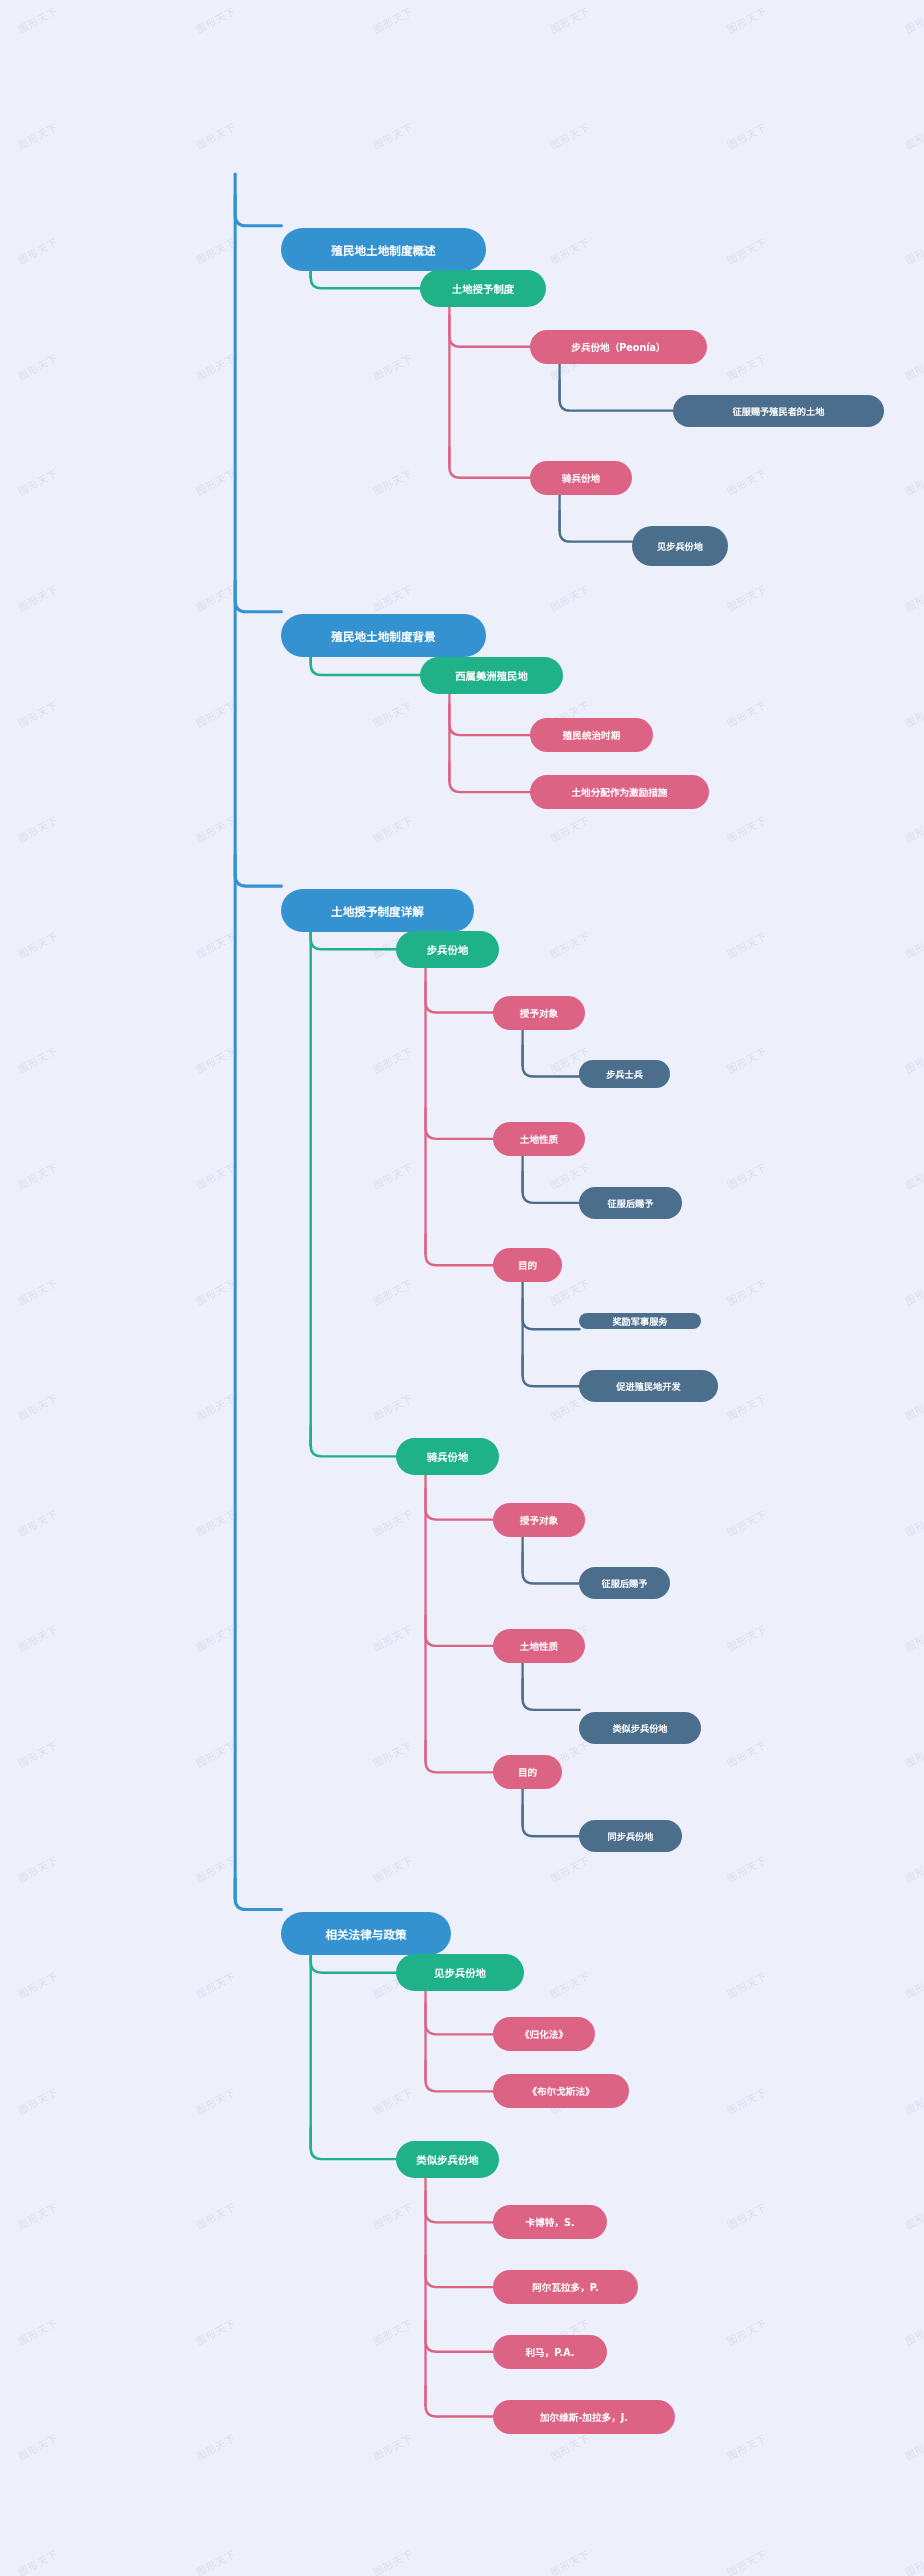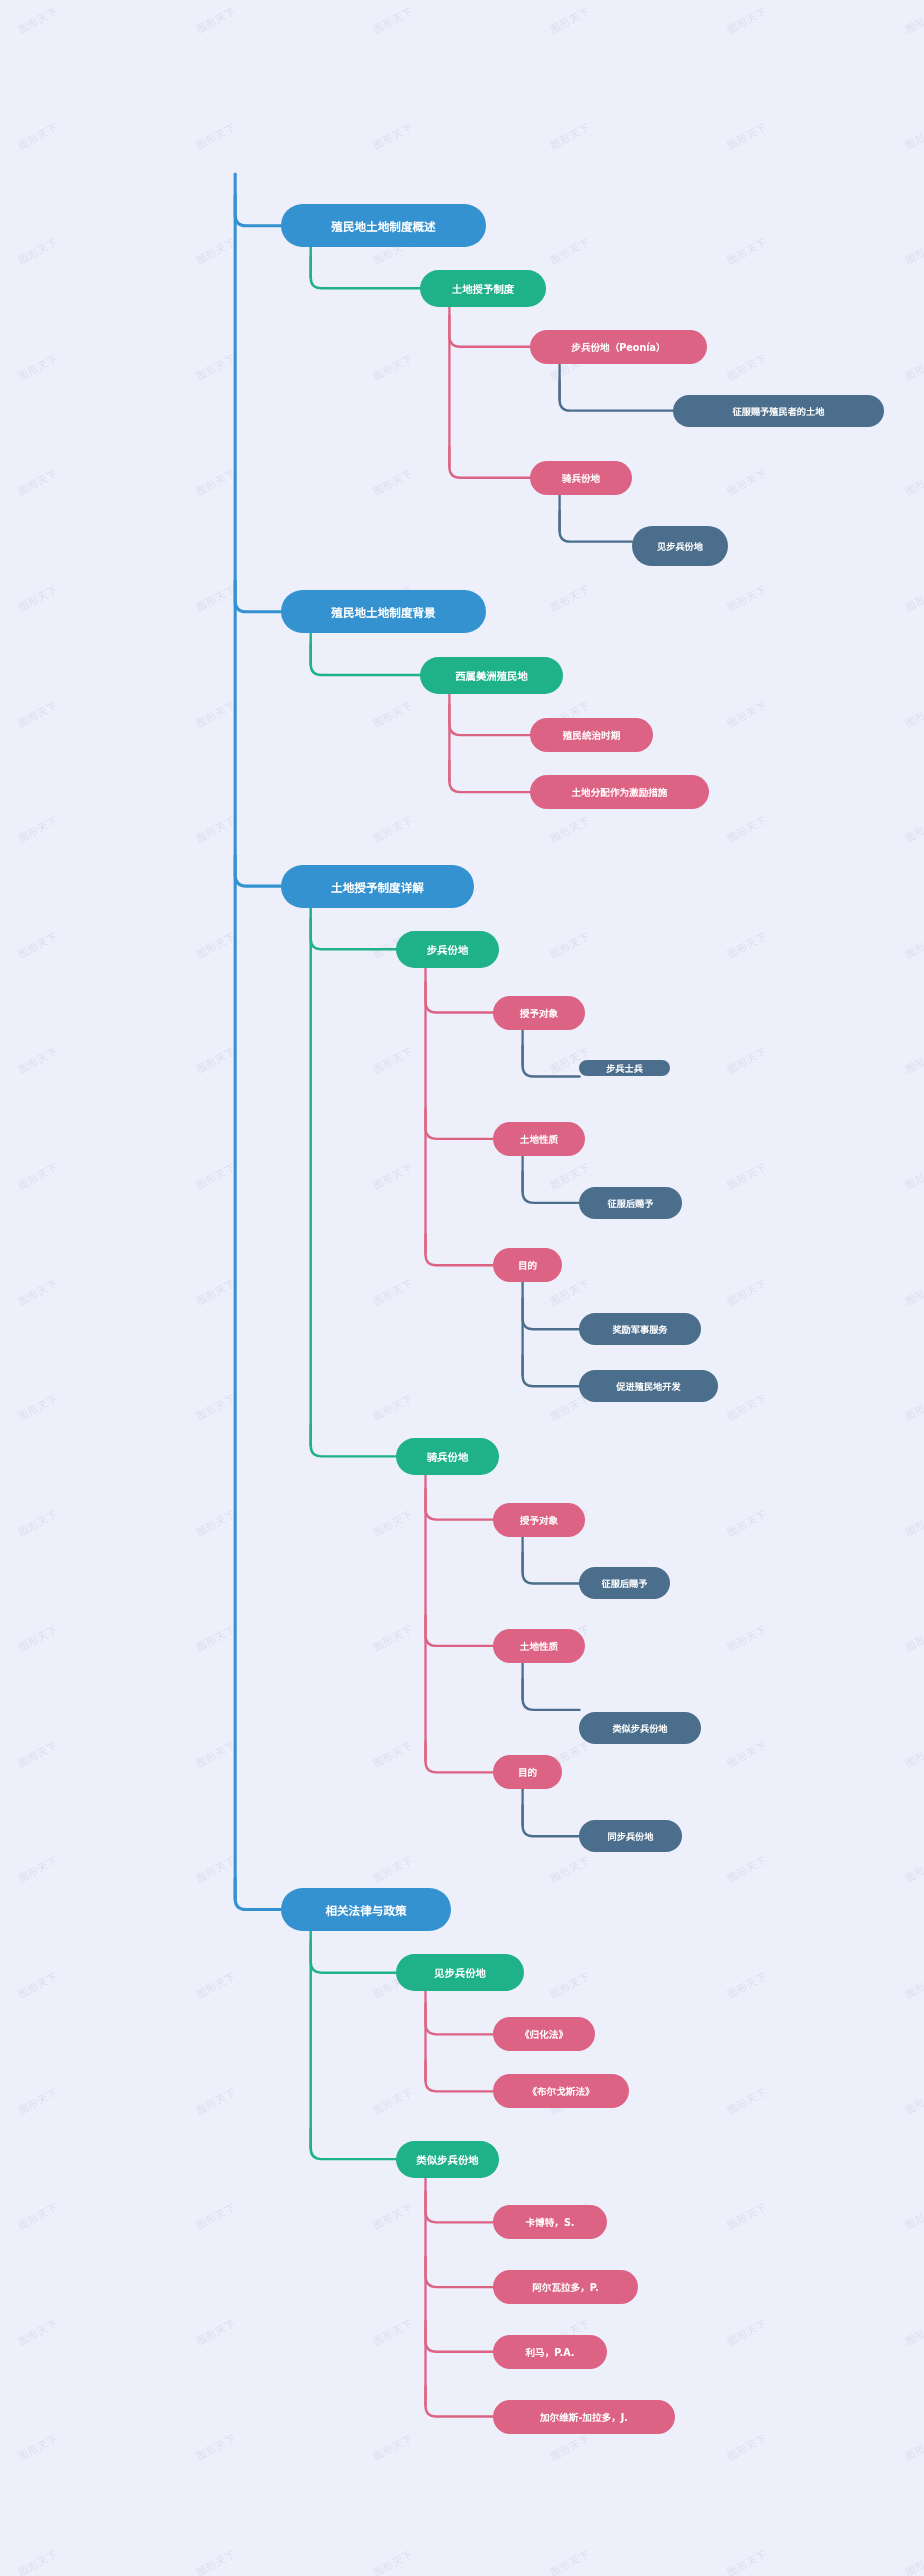--- a/index.html
+++ b/index.html
@@ -25,7 +25,7 @@
     font-family:"DejaVu Sans","Liberation Sans",sans-serif;
   }
   .node.root{background:#e87e30;font-size:16px;font-weight:700;letter-spacing:0.8px;padding:0 15.4px;}
-  .node.lvl1{background:#3492d1;font-size:11.6px;font-weight:700;padding:0 12.3px;}
+  .node.lvl1{background:#3492d1;font-size:11.6px;font-weight:700;padding:0 12.3px;margin-top:24px;}
   .node.lvl2{background:#1fb288;font-size:10.4px;font-weight:700;padding:0 10.8px;}
   .node.lvl3{background:#dd6384;font-size:9.6px;font-weight:700;padding:0 10px;}
   .node.lvl4{background:#4c6e8d;font-size:9.2px;font-weight:700;padding:0 10px;}

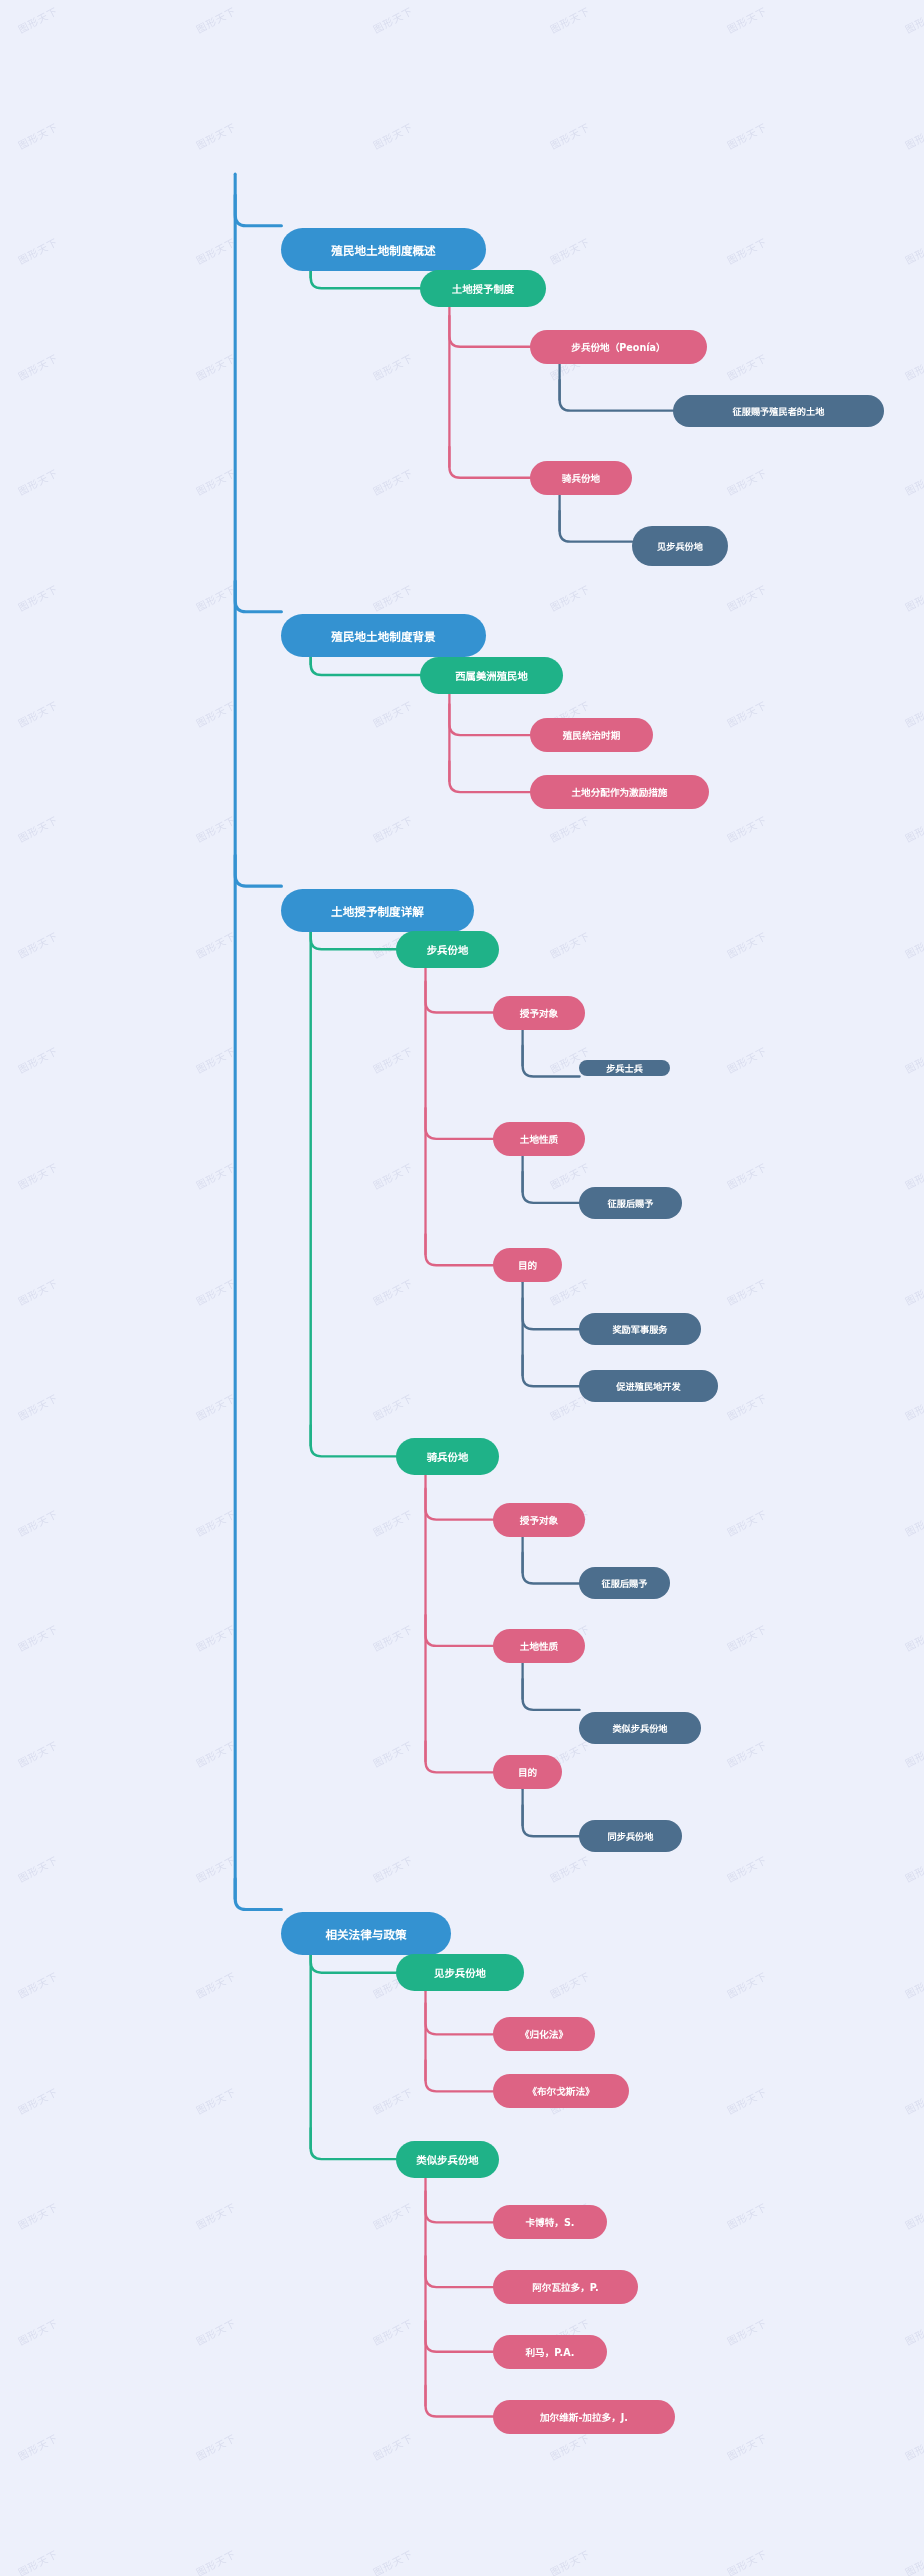--- a/index.html
+++ b/index.html
@@ -250,7 +250,7 @@
 
   <div class="node lvl2" style="left:396px;top:931px;width:103px;height:37px;">步兵份地</div>
   <div class="node lvl3" style="left:493px;top:996px;width:92px;height:34px;">授予对象</div>
-  <div class="node lvl4" style="left:579px;top:1060px;width:91px;height:16px;">步兵士兵</div>
+  <div class="node lvl4" style="left:579px;top:1060px;width:91px;height:28px;">步兵士兵</div>
   <div class="node lvl3" style="left:493px;top:1122px;width:92px;height:34px;">土地性质</div>
   <div class="node lvl4" style="left:579px;top:1187px;width:103px;height:32px;">征服后赐予</div>
   <div class="node lvl3" style="left:493px;top:1248px;width:69px;height:34px;">目的</div>

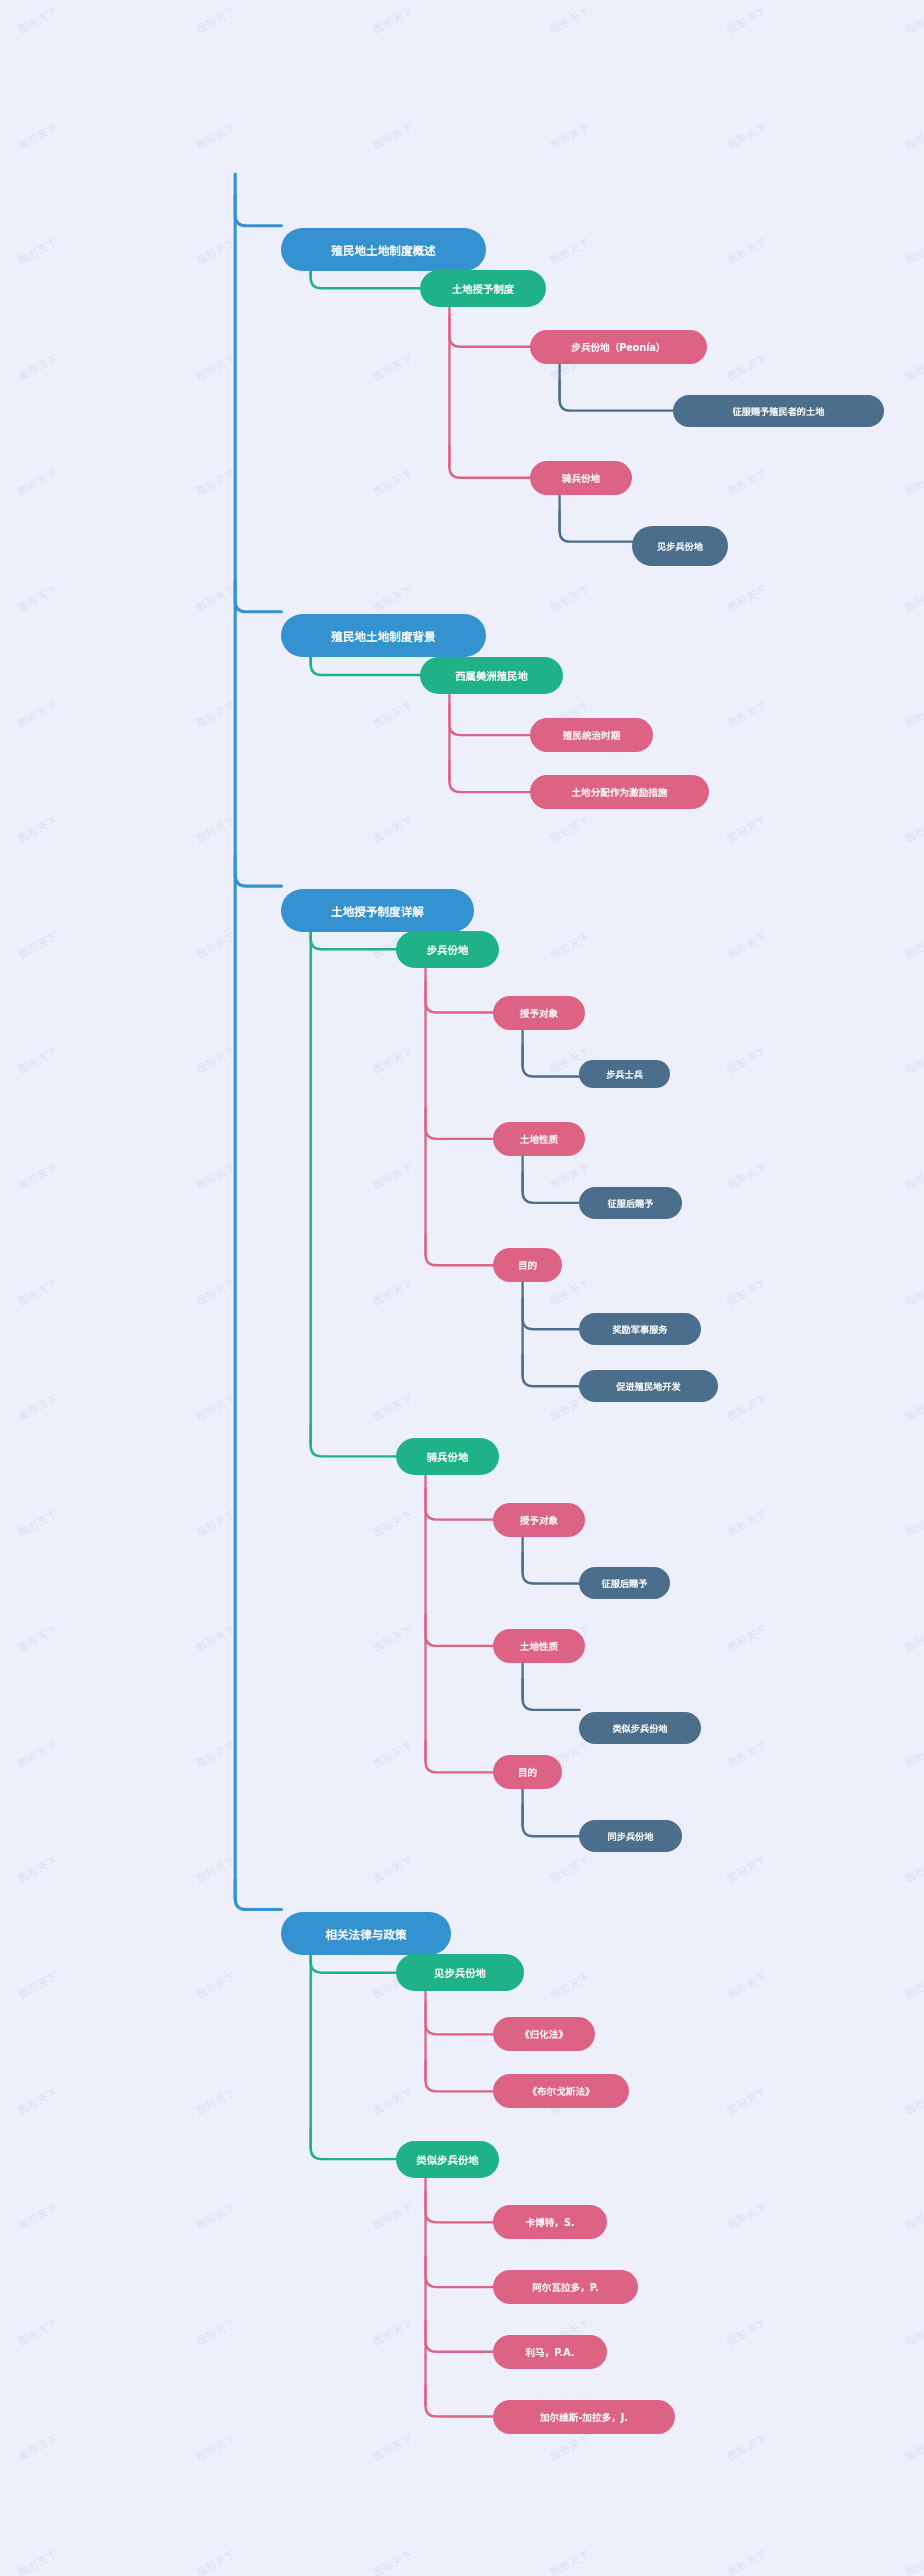--- a/index.html
+++ b/index.html
@@ -254,7 +254,7 @@
   <div class="node lvl3" style="left:493px;top:1122px;width:92px;height:34px;">土地性质</div>
   <div class="node lvl4" style="left:579px;top:1187px;width:103px;height:32px;">征服后赐予</div>
   <div class="node lvl3" style="left:493px;top:1248px;width:69px;height:34px;">目的</div>
-  <div class="node lvl4" style="left:579px;top:1313px;width:122px;height:32px;">奖励军事服务</div>
+  <div class="node lvl4" style="left:579px;top:1313px;width:122px;height:16px;">奖励军事服务</div>
   <div class="node lvl4" style="left:579px;top:1370px;width:139px;height:32px;">促进殖民地开发</div>
 
   <div class="node lvl2" style="left:396px;top:1438px;width:103px;height:37px;">骑兵份地</div>

